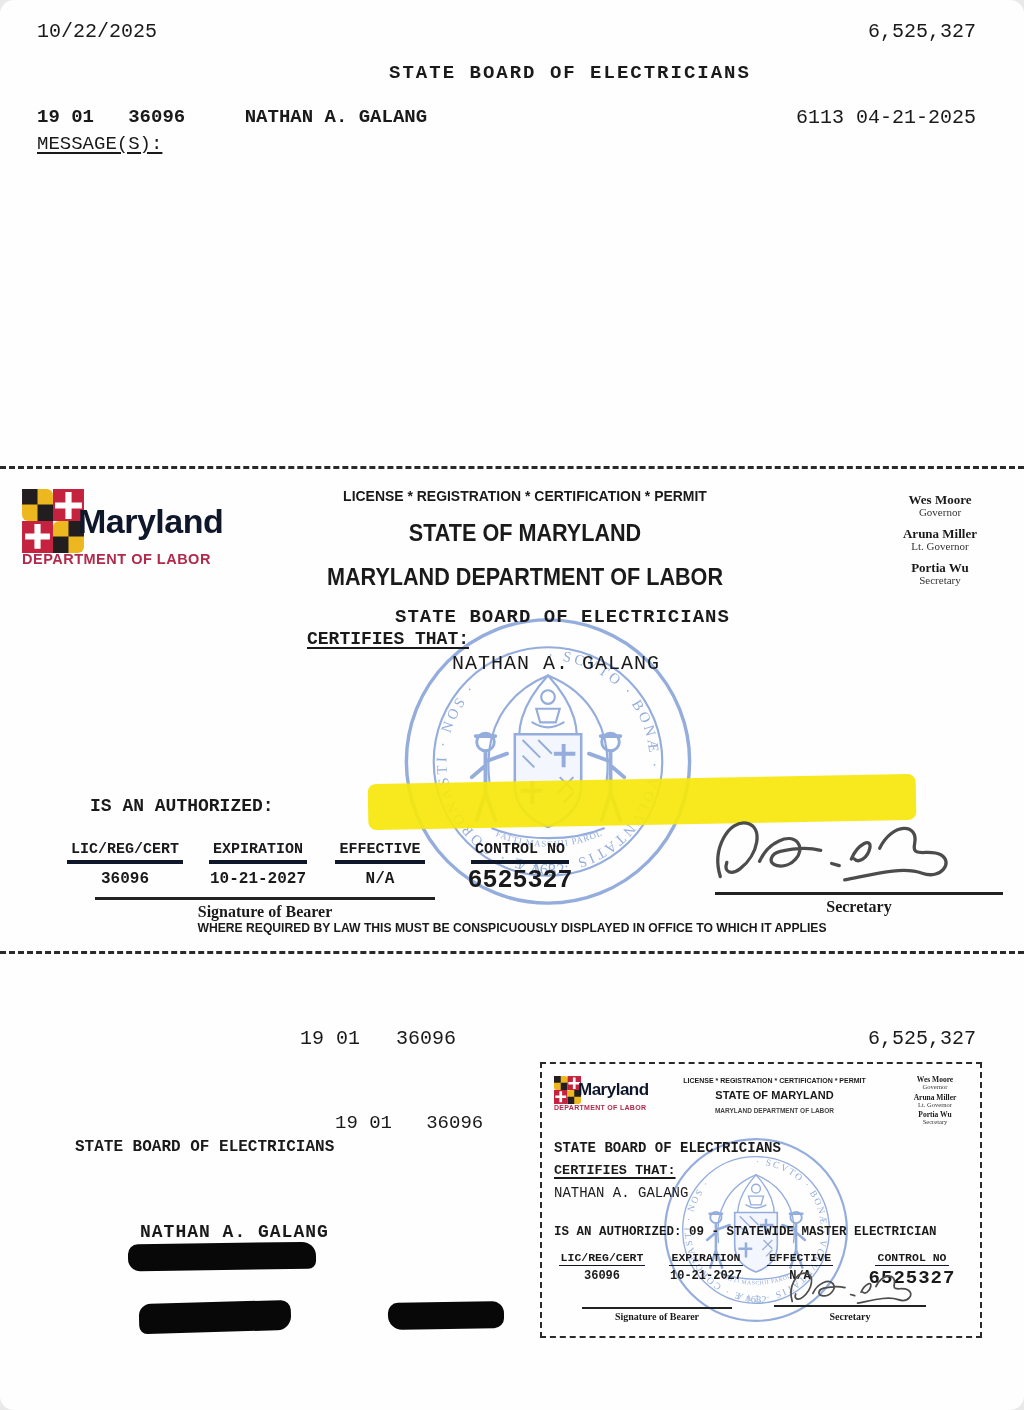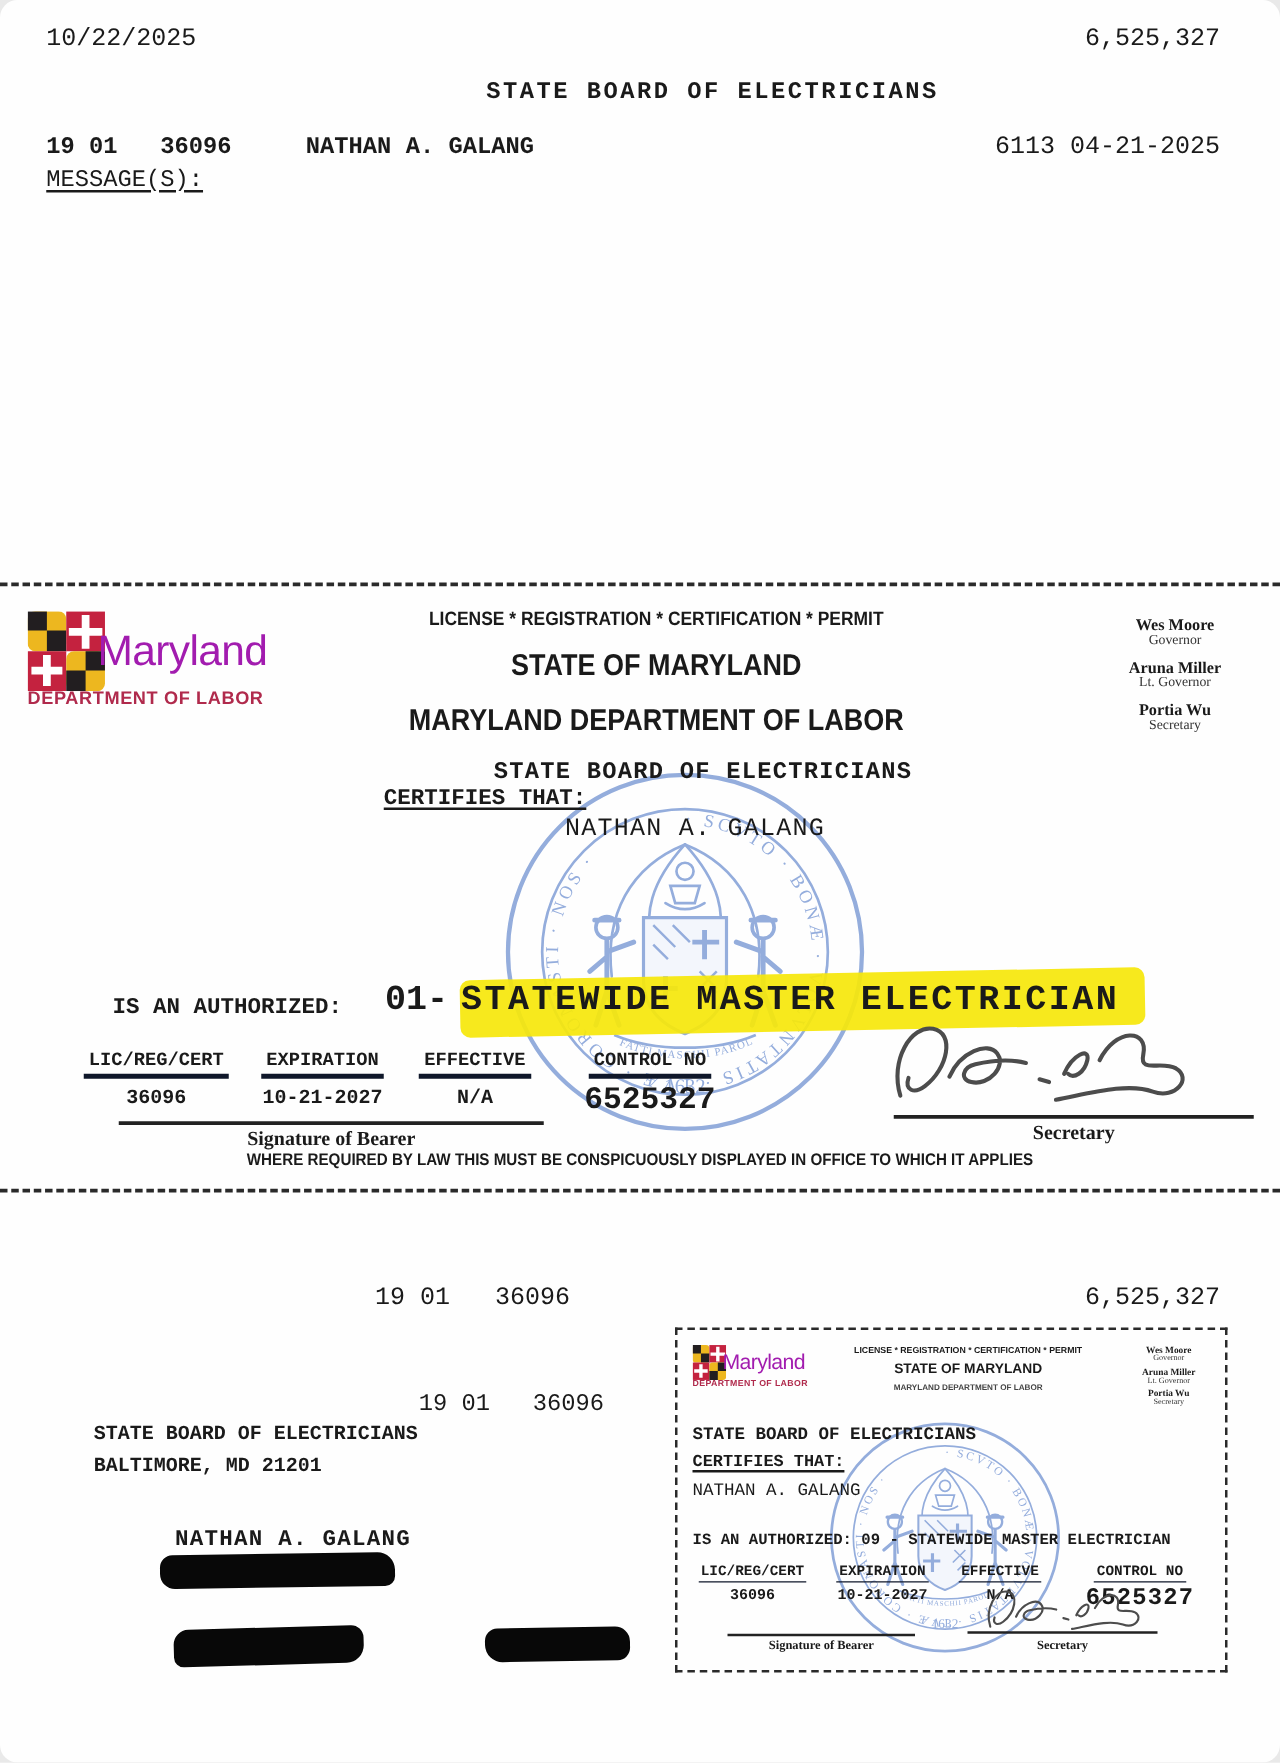--- a/index.html
+++ b/index.html
@@ -31,7 +31,7 @@
   .card .officials .pair{margin-bottom:3px;}
   .card .fieldcol .hd{font-size:11.5px;border-bottom-width:1.5px;padding:0 2px 1px 2px;}
   .card .fieldcol .vl{font-size:12px;margin-top:3px;}
-  .logo-brand{font-size:34px;font-weight:normal;color:#a21caf;letter-spacing:-0.5px;
+  .logo-brand{font-size:34px;font-weight:bold;color:#0f172a;letter-spacing:-0.5px;
               font-family:"Liberation Sans",sans-serif;}
   .logo-dept{font-size:14.5px;font-weight:bold;color:#b02a4c;letter-spacing:0.5px;
              font-family:"Liberation Sans",sans-serif;}

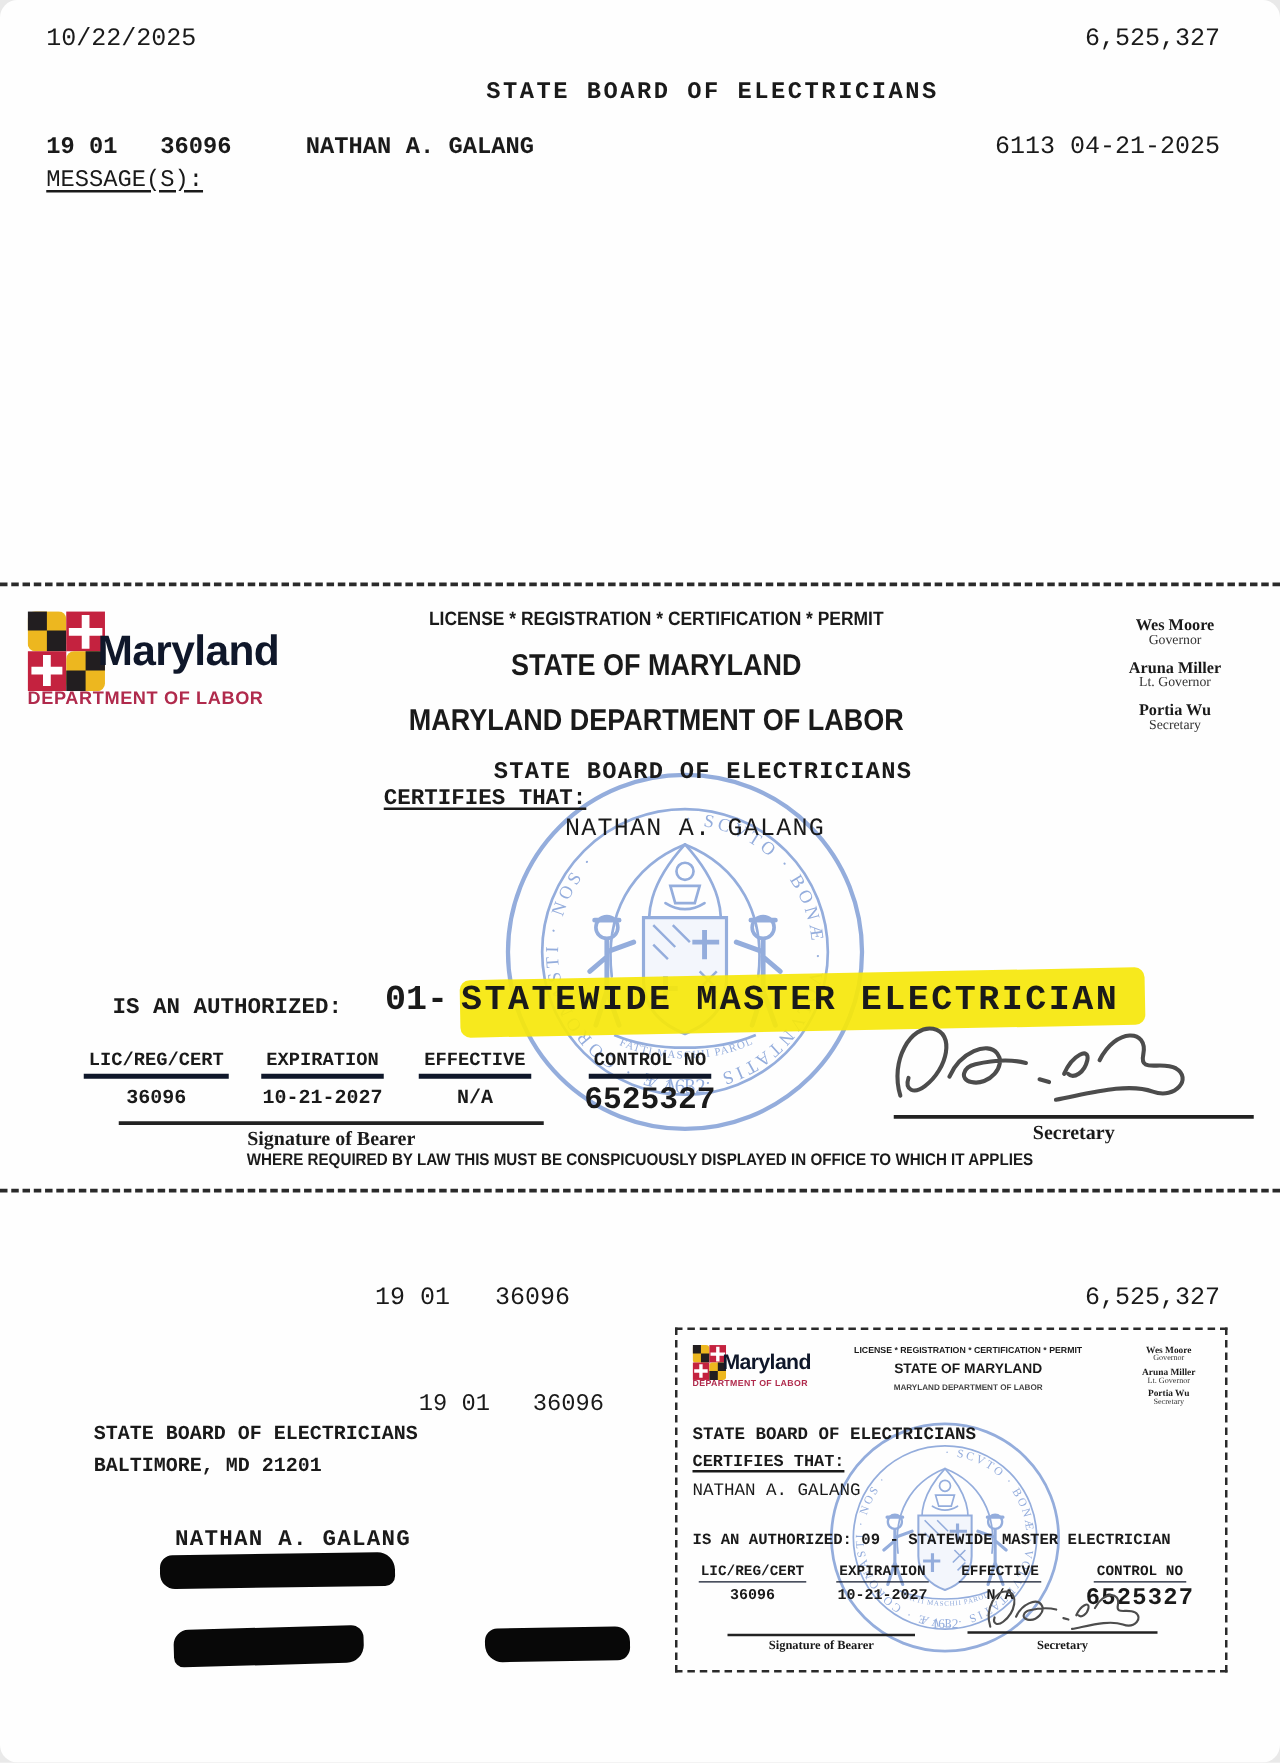--- a/index.html
+++ b/index.html
@@ -170,10 +170,6 @@
 
     <div class="hl" style="left:368px;top:310px;width:548px;height:46px;z-index:1;"></div>
     <div class="abs mono-b" style="left:90px;top:327px;font-size:18px;z-index:2;">IS AN AUTHORIZED:</div>
-    <div class="abs" style="left:308px;top:316px;z-index:2;">
-      <span class="mono-b" style="font-size:28px;">01-</span>
-      <span class="mono-b" style="font-size:28px;letter-spacing:2px;margin-left:6px;">STATEWIDE MASTER ELECTRICIAN</span>
-    </div>
 
     <div class="fieldcol" style="left:60px;top:370px;width:130px;z-index:2;">
       <span class="hd">LIC/REG/CERT</span>

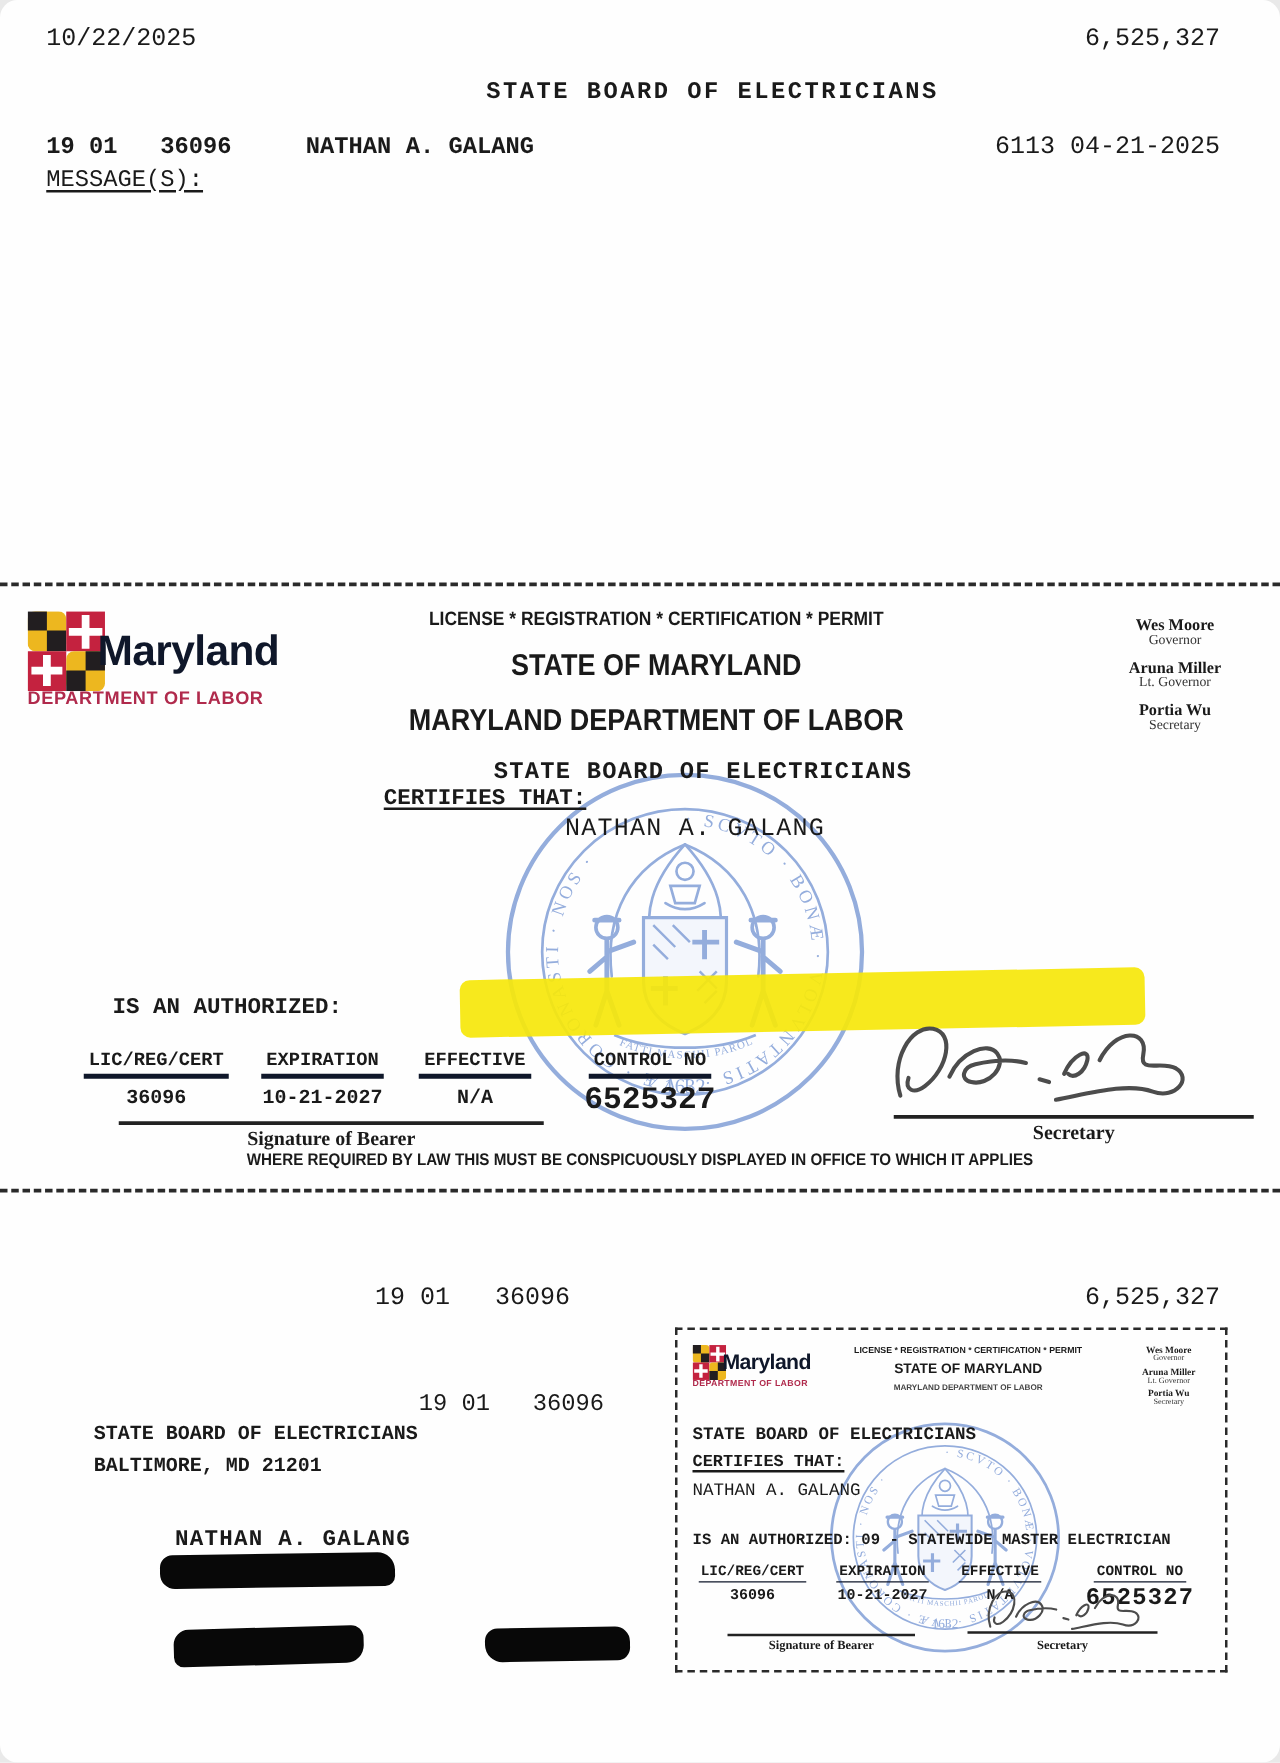--- a/index.html
+++ b/index.html
@@ -207,7 +207,6 @@
 
   <div class="abs" style="left:75px;top:1134px;">
     <div class="mono-b" style="font-size:16px;line-height:26px;">STATE BOARD OF ELECTRICIANS</div>
-    <div class="mono-b" style="font-size:16px;line-height:26px;">BALTIMORE, MD 21201</div>
   </div>
 
   <div class="abs mono-b" style="left:140px;top:1222px;font-size:18px;letter-spacing:1px;">NATHAN A. GALANG</div>

